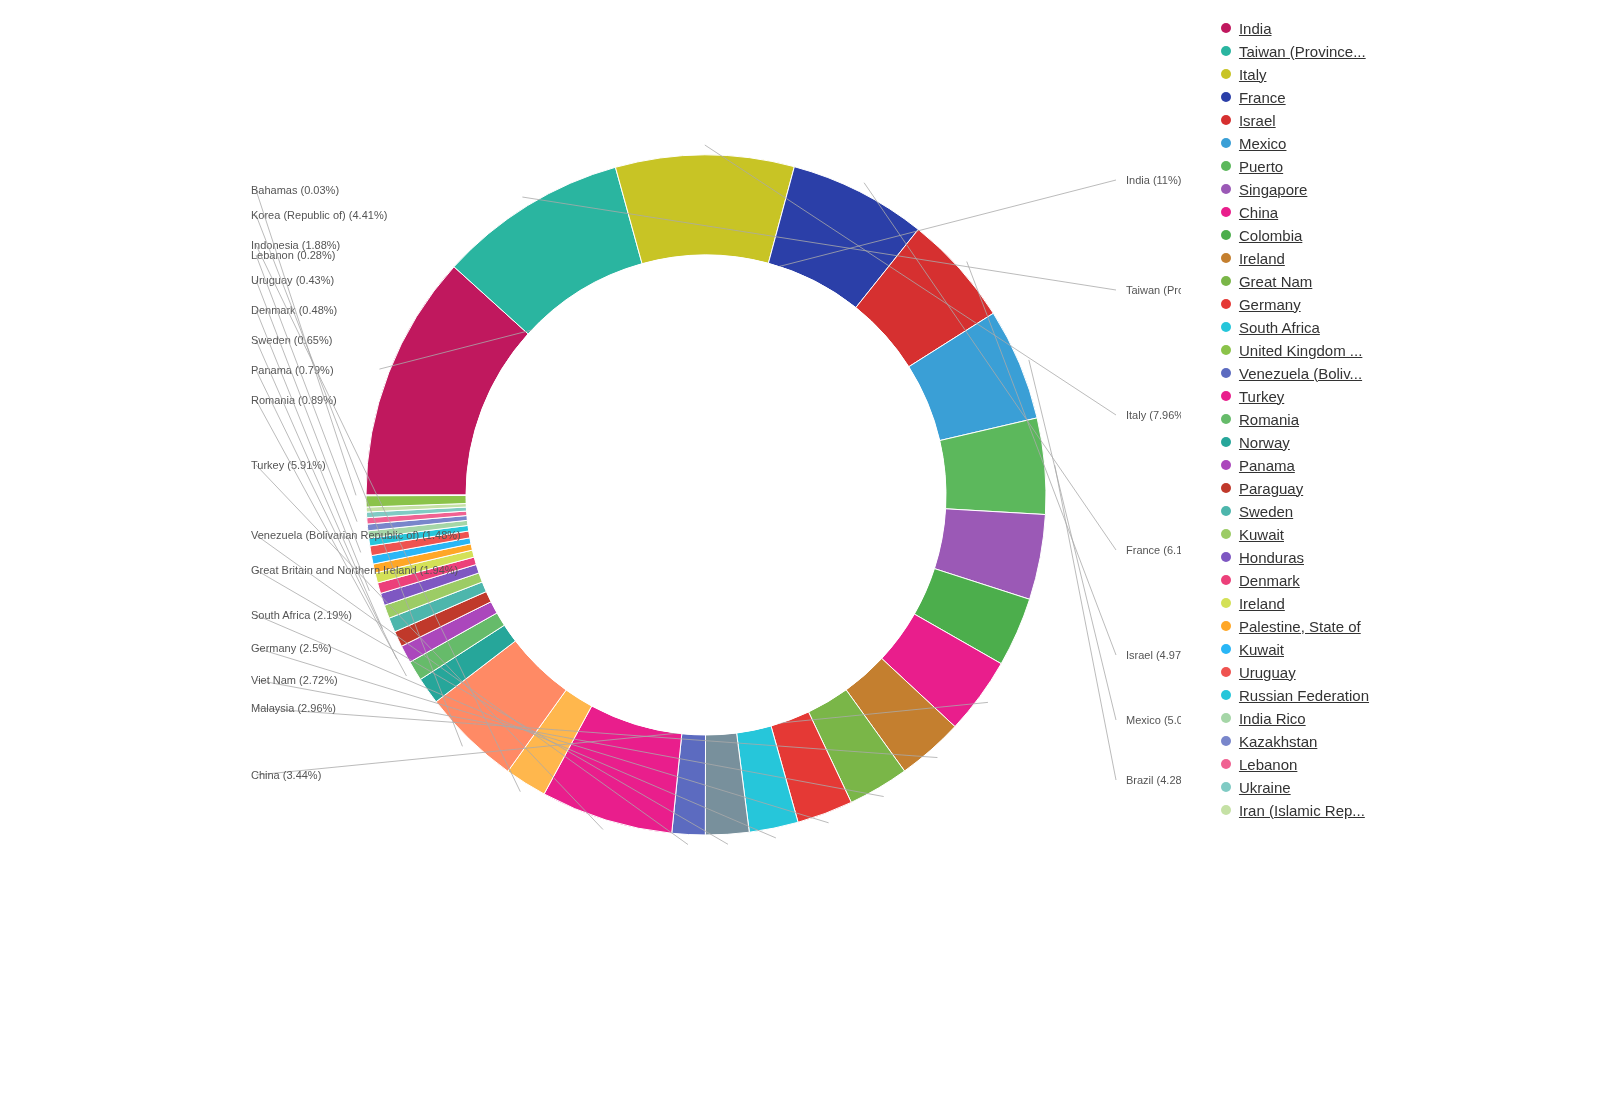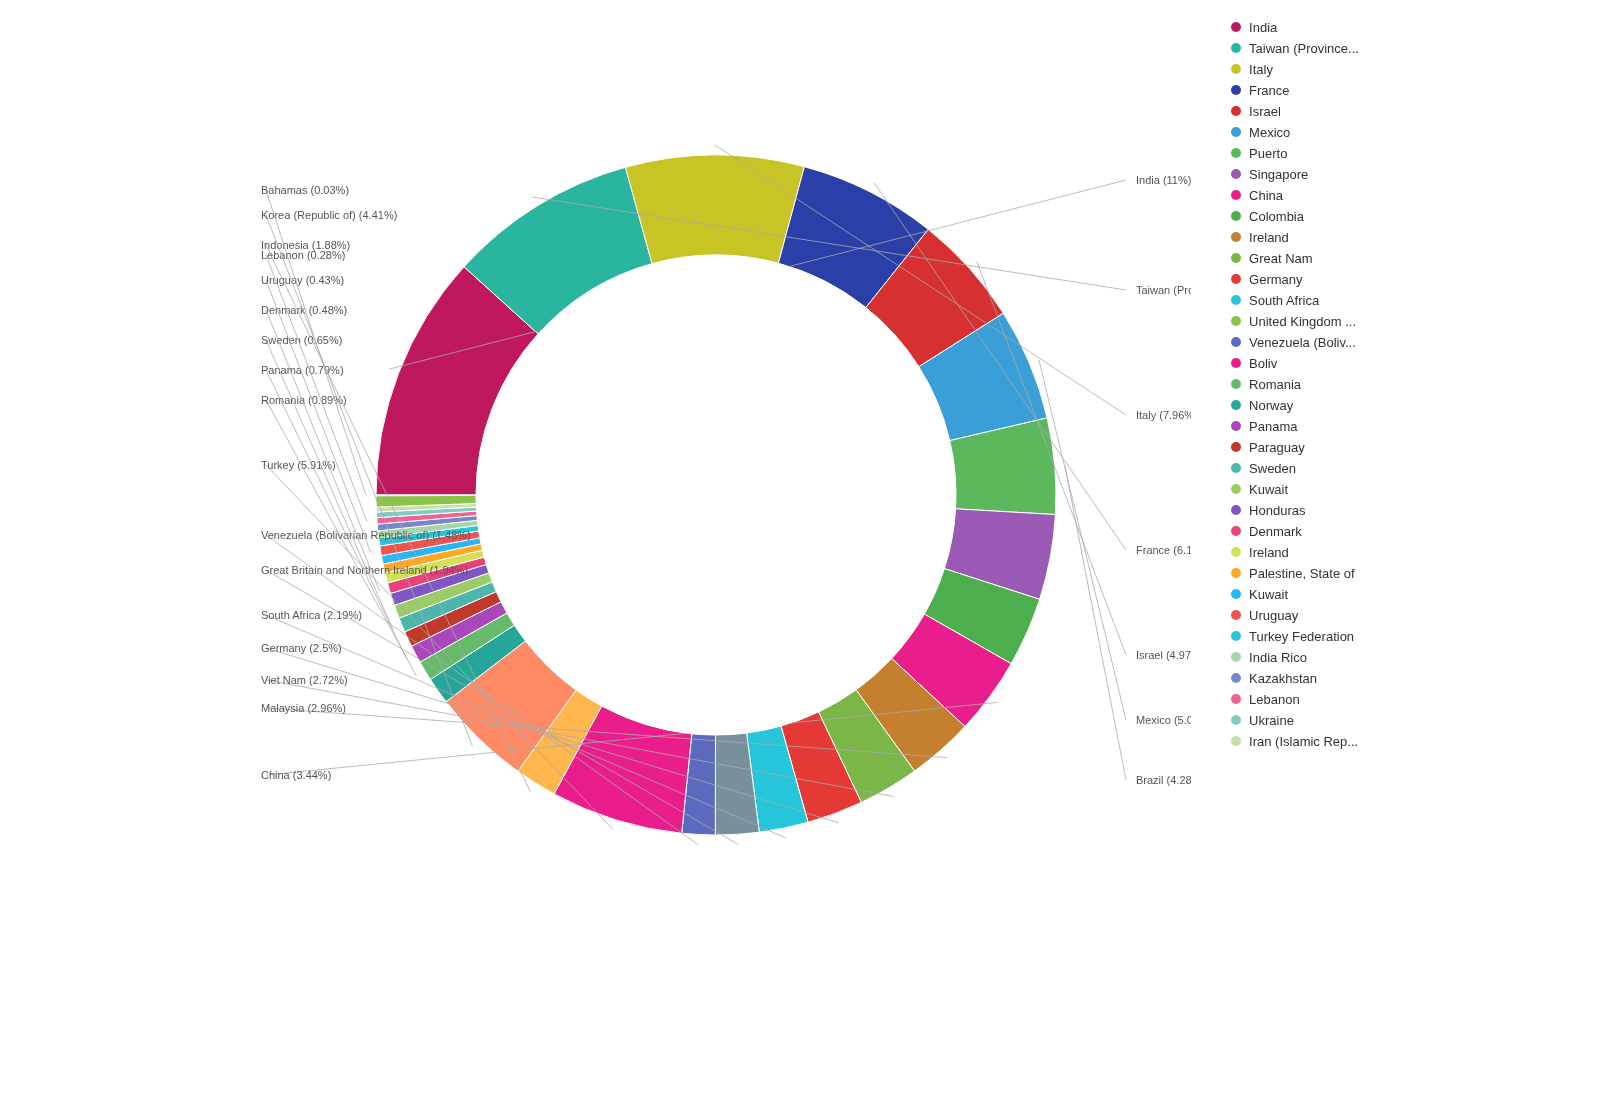--- a/index.html
+++ b/index.html
@@ -43,8 +43,9 @@
       flex-shrink: 0;
     }
     .legend-label {
-      font-size: 13px;
+      font-size: 15px;
       color: #333;
+      text-decoration: underline;
     }
   </style>
 </head>

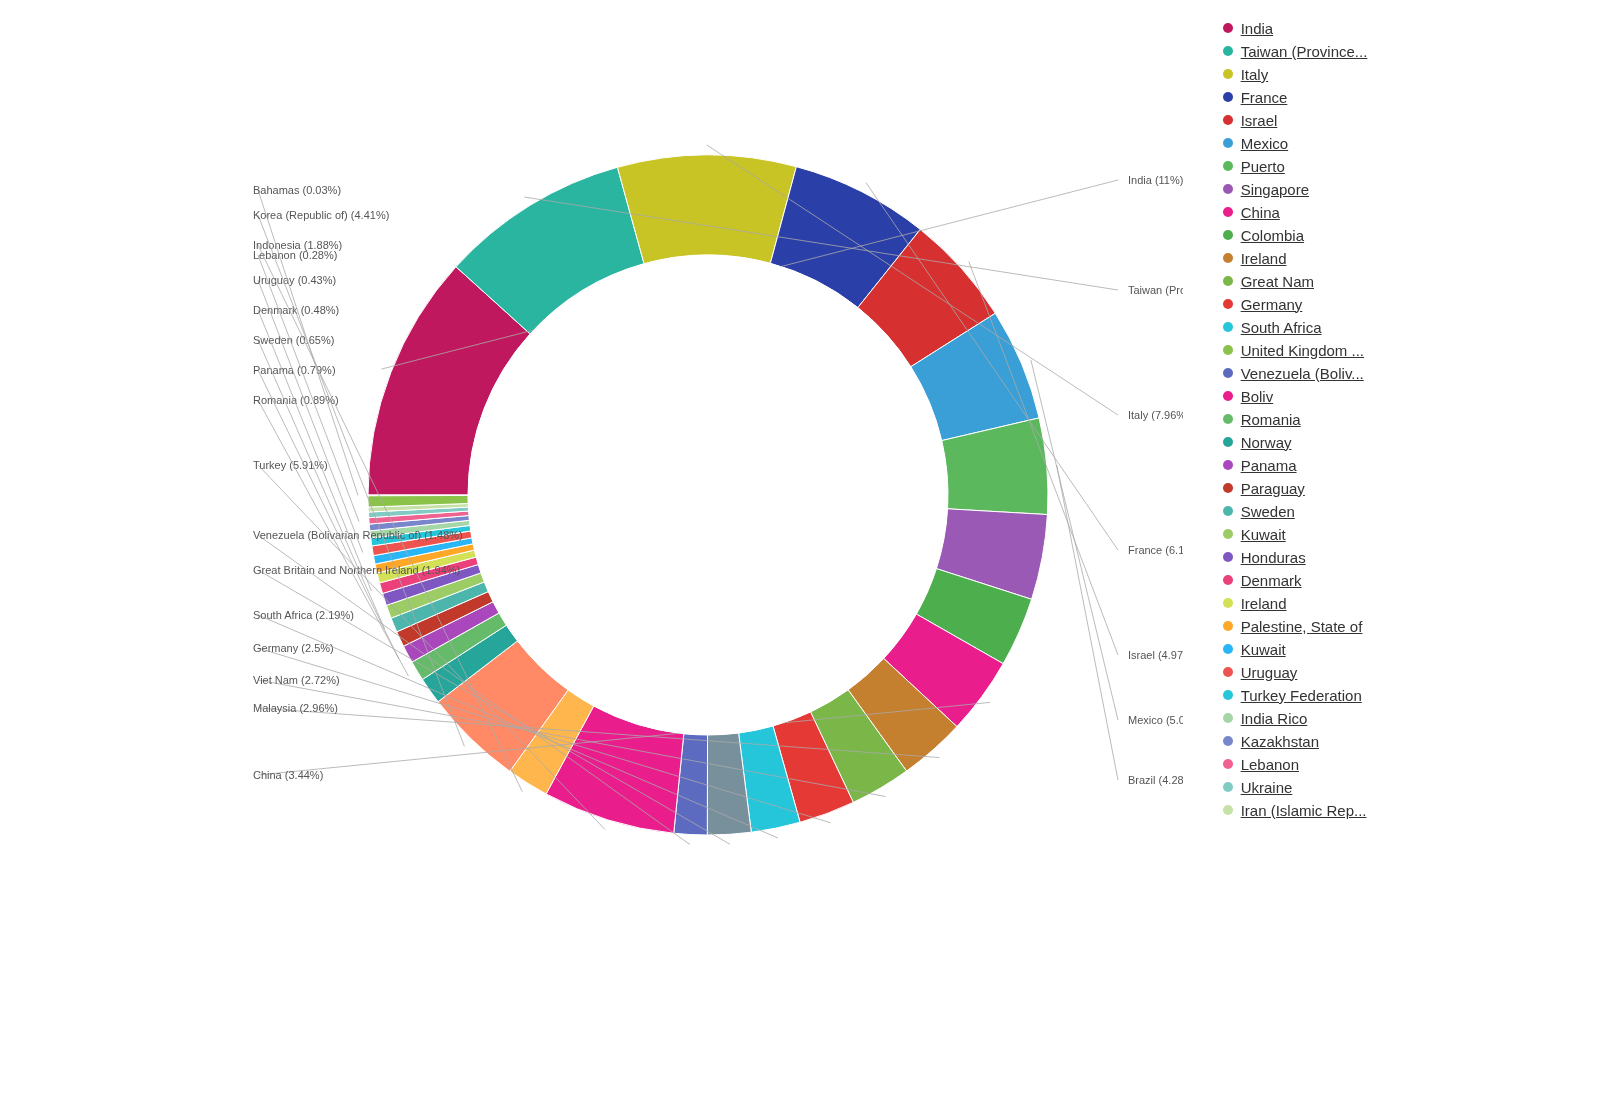--- a/index.html
+++ b/index.html
@@ -218,7 +218,7 @@
   </div>
       <div class="legend-item">
     <div class="legend-dot" style="background:#e91e8c"></div>
-    <span class="legend-label">Boliv</span>
+    <span class="legend-label">Turkey</span>
   </div>
       <div class="legend-item">
     <div class="legend-dot" style="background:#66bb6a"></div>

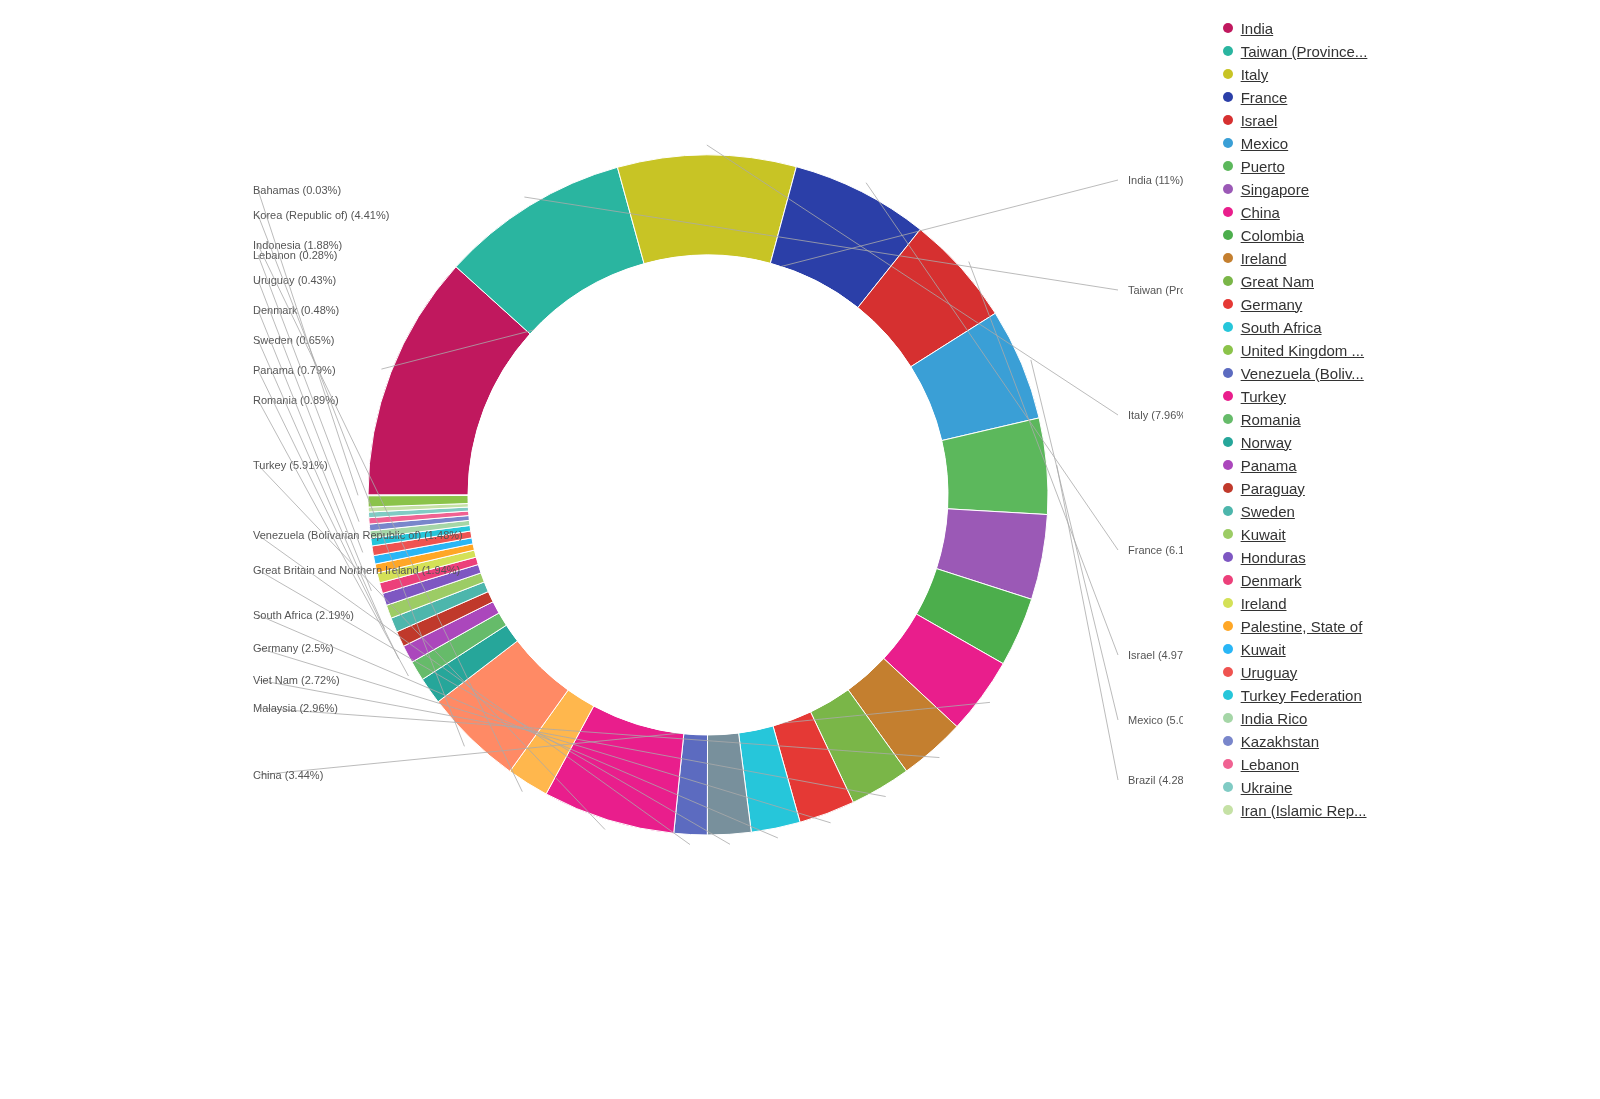--- a/index.html
+++ b/index.html
@@ -270,7 +270,7 @@
   </div>
       <div class="legend-item">
     <div class="legend-dot" style="background:#26c6da"></div>
-    <span class="legend-label">Turkey Federation</span>
+    <span class="legend-label">Russian Federation</span>
   </div>
       <div class="legend-item">
     <div class="legend-dot" style="background:#a5d6a7"></div>

